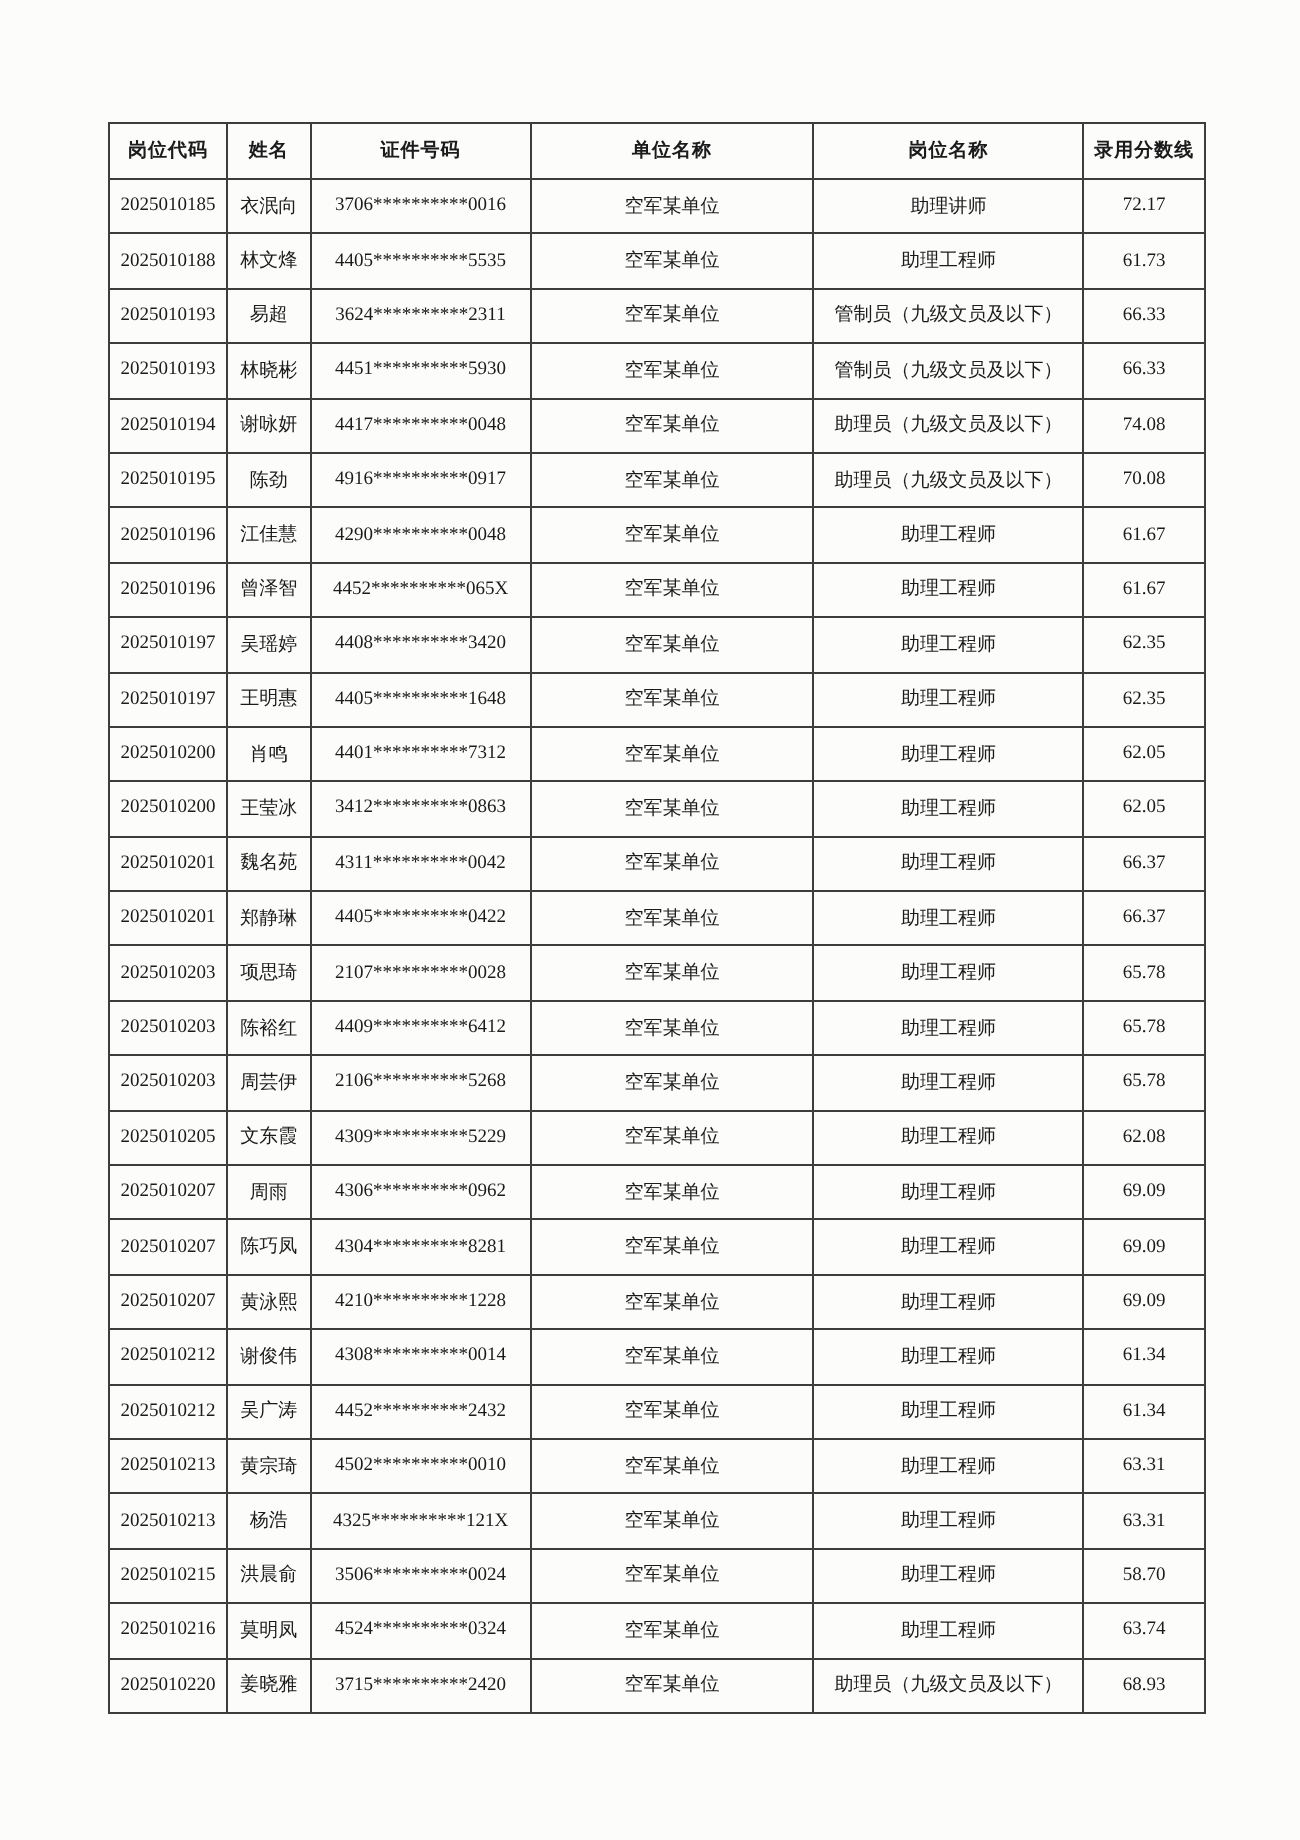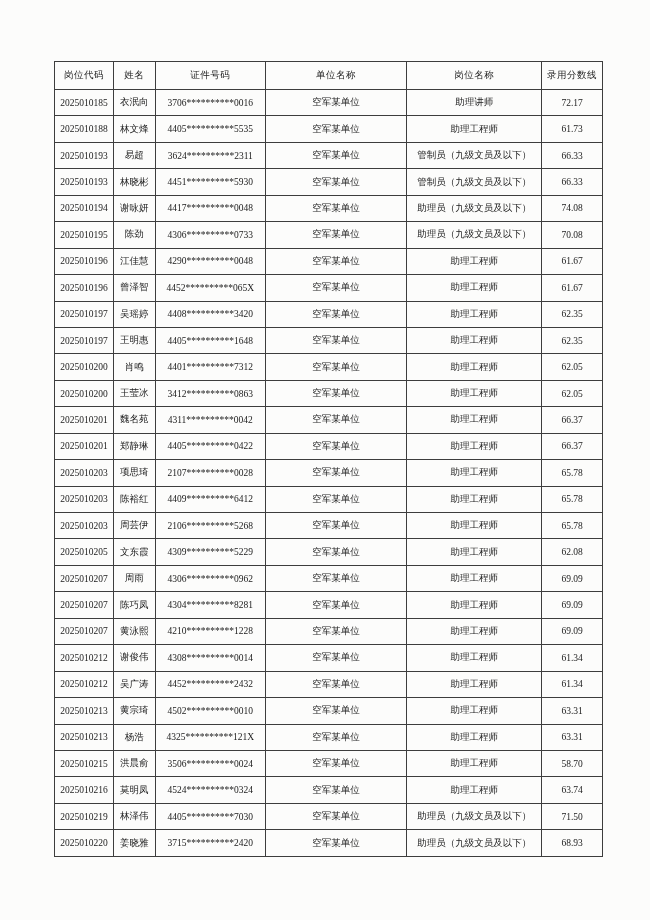--- a/index.html
+++ b/index.html
@@ -41,7 +41,7 @@
   }
   table.score-table th {
     font-size: 9.5px;
-    font-weight: normal;
+    font-weight: bold;
     height: 27px;
     letter-spacing: 0.5px;
   }

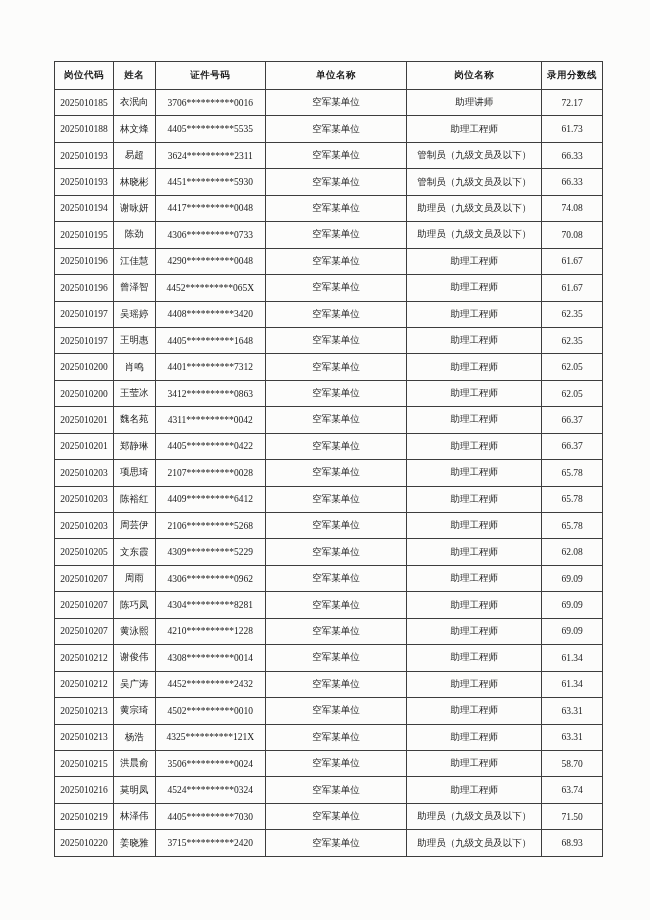--- a/index.html
+++ b/index.html
@@ -123,7 +123,7 @@
         <tr>
           <td>2025010195</td>
           <td>陈劲</td>
-          <td>4306**********0733</td>
+          <td>4916**********0917</td>
           <td>空军某单位</td>
           <td>助理员（九级文员及以下）</td>
           <td>70.08</td>

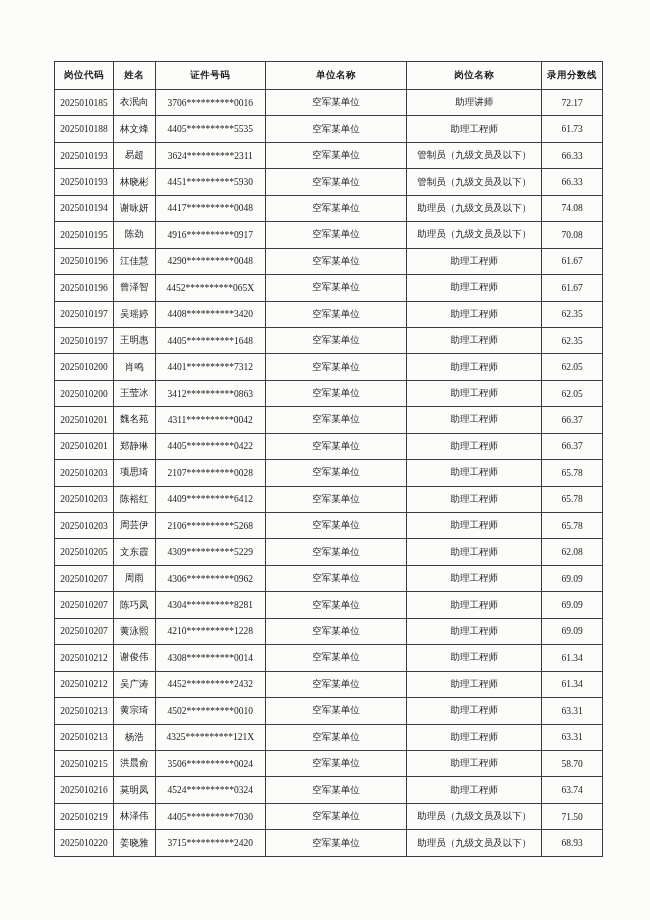--- a/index.html
+++ b/index.html
@@ -297,14 +297,6 @@
           <td>63.74</td>
         </tr>
         <tr>
-          <td>2025010219</td>
-          <td>林泽伟</td>
-          <td>4405**********7030</td>
-          <td>空军某单位</td>
-          <td>助理员（九级文员及以下）</td>
-          <td>71.50</td>
-        </tr>
-        <tr>
           <td>2025010220</td>
           <td>姜晓雅</td>
           <td>3715**********2420</td>

